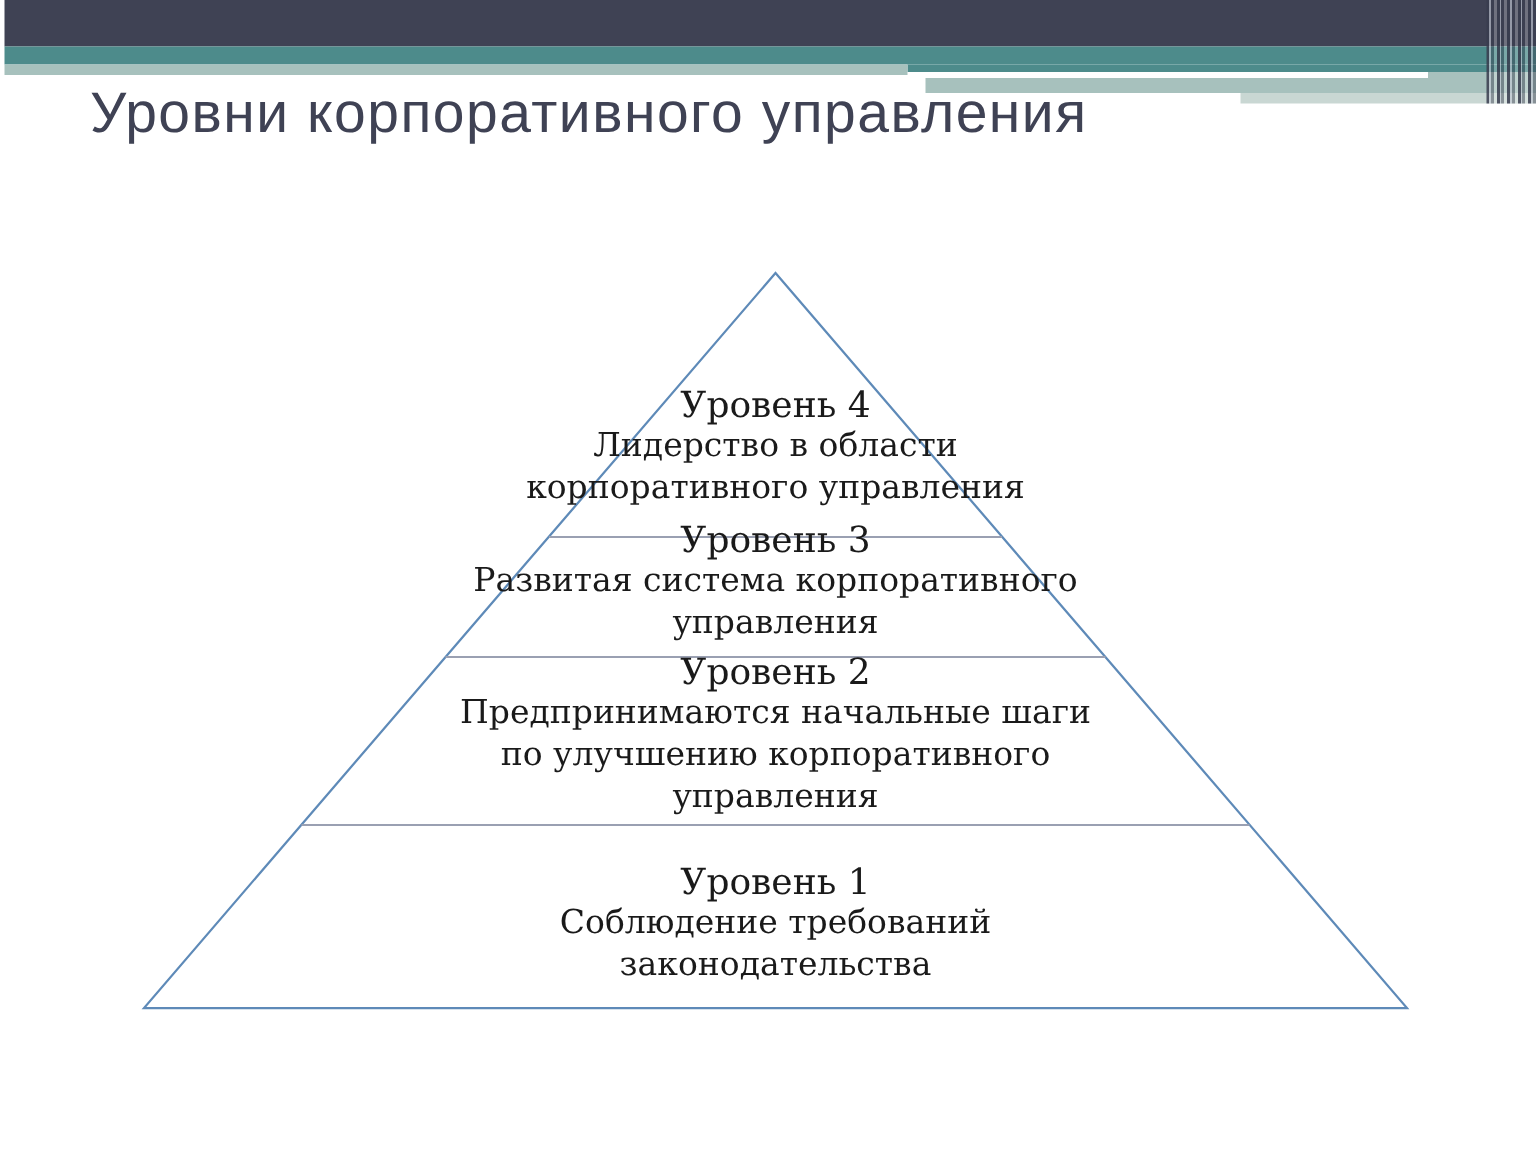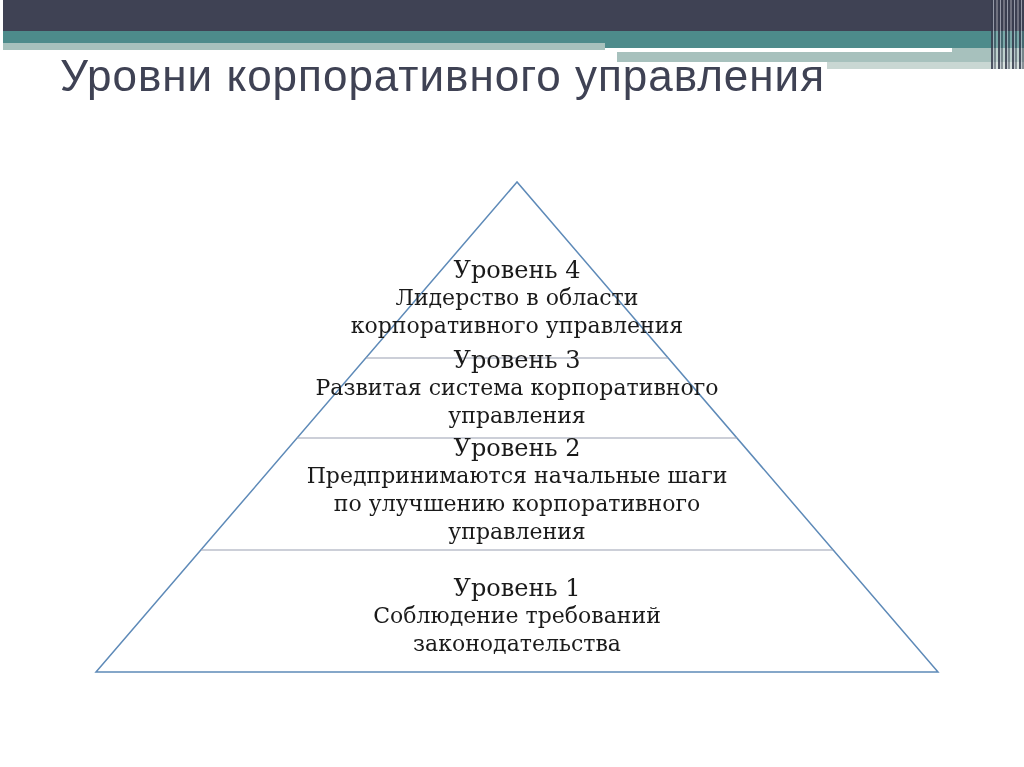--- a/index.html
+++ b/index.html
@@ -64,7 +64,7 @@
     left: 60px;
     top: 52px;
     font-family: "Liberation Sans", sans-serif;
-    font-size: 44px;
+    font-size: 38px;
     line-height: 48px;
     letter-spacing: 1px;
     color: var(--title-text, #3f4254);

